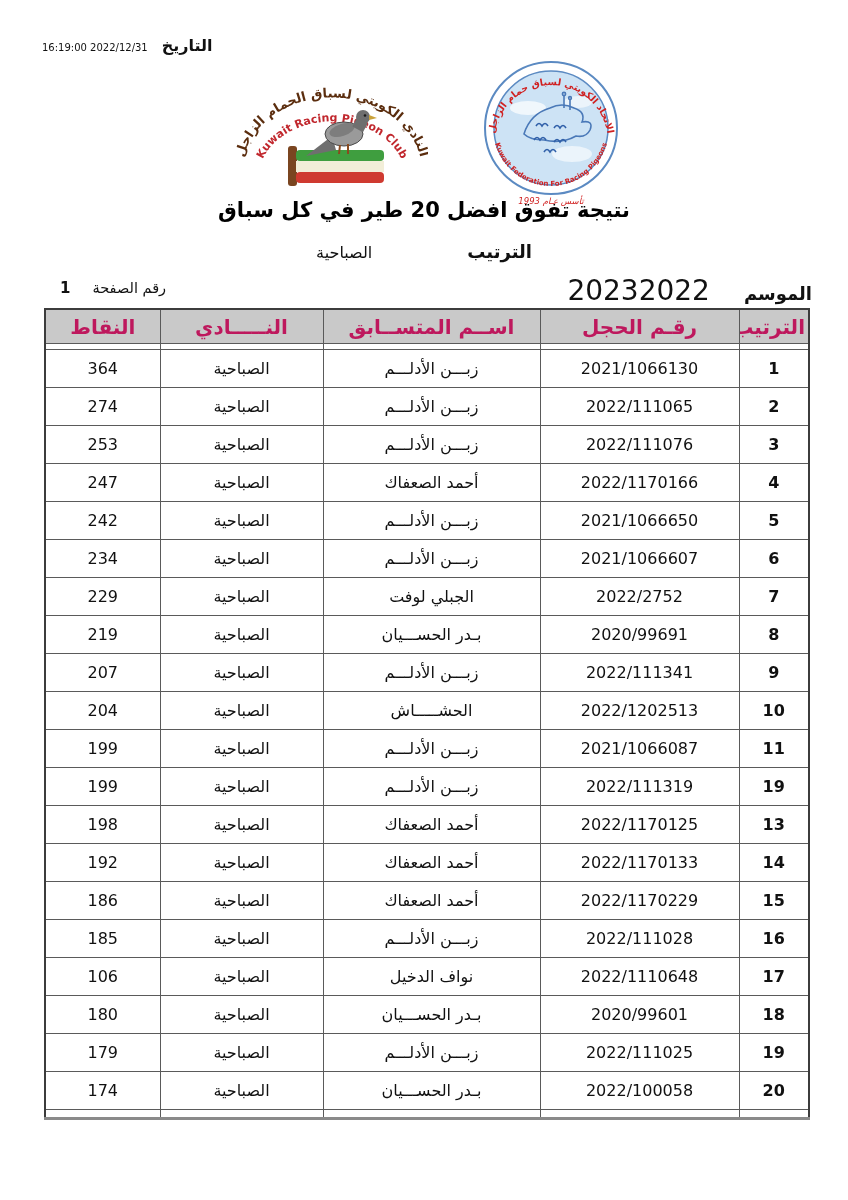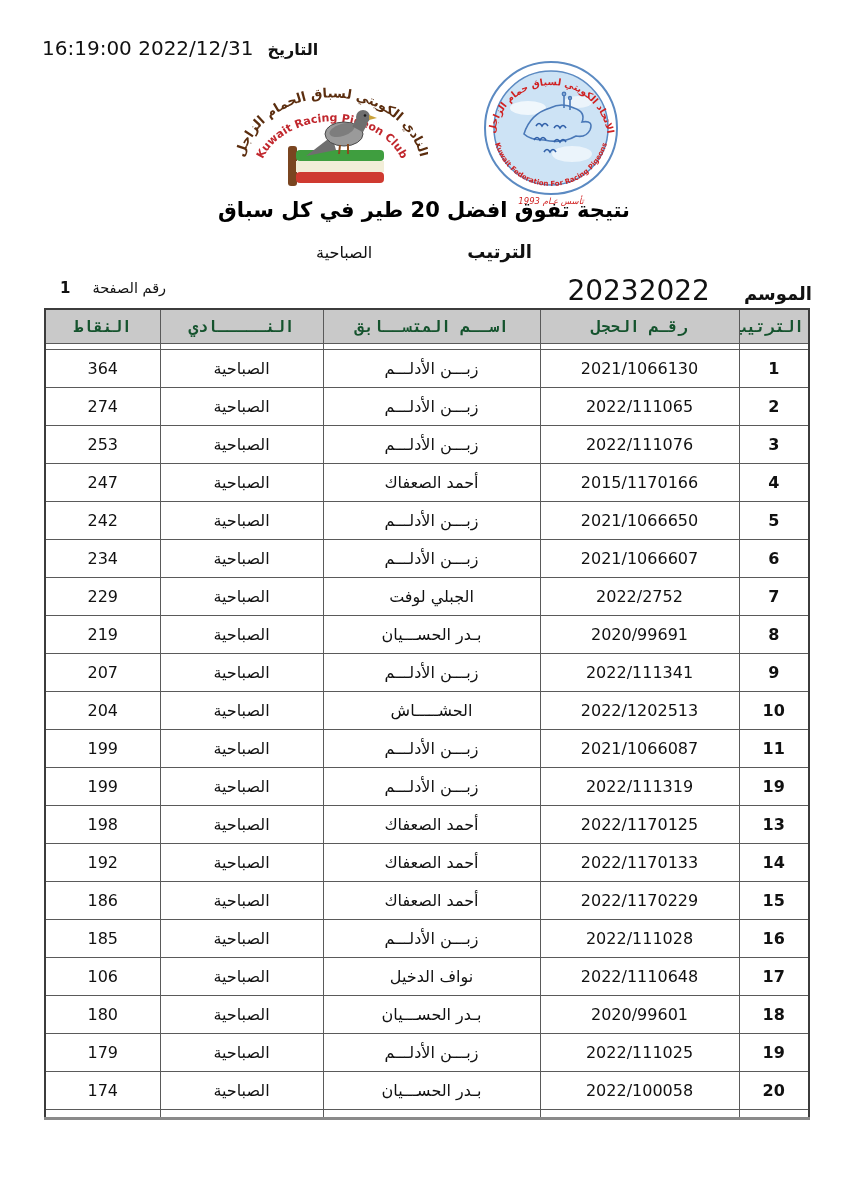--- a/index.html
+++ b/index.html
@@ -19,7 +19,7 @@
     display:flex;direction:rtl;align-items:baseline;gap:14px;
   }
   .date-line .lbl{font-weight:bold;font-size:16px;}
-  .date-line .val{font-size:20px;direction:ltr;unicode-bidi:embed;}
+  .date-line .val{font-size:10px;direction:ltr;unicode-bidi:embed;}
   
   .club-logo{position:absolute;left:236px;top:66px;}
   .fed-logo{position:absolute;left:480px;top:56px;}

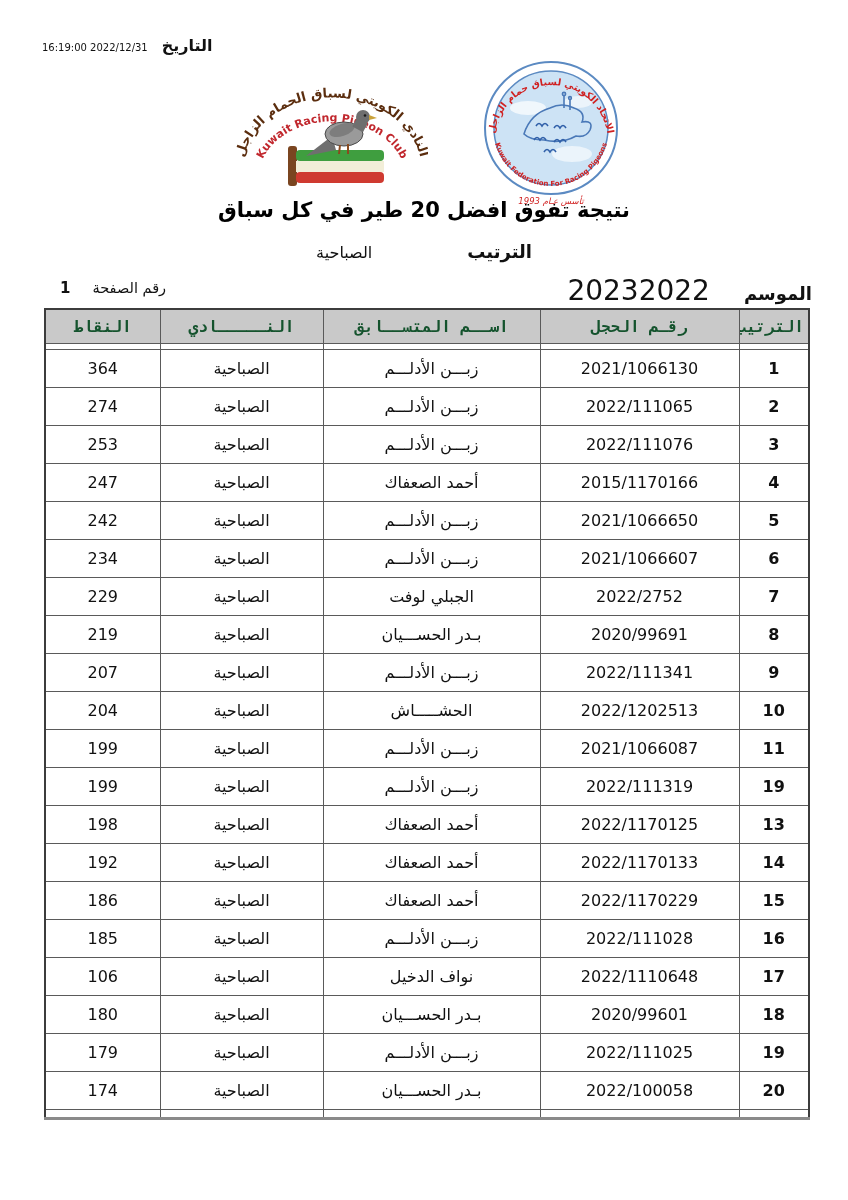--- a/index.html
+++ b/index.html
@@ -64,9 +64,8 @@
   table.results thead th{
     background:#c9c9c9;
     height:33px;
-    font-weight:bold;font-size:16px;color:#14532d;
+    font-weight:bold;font-size:20px;color:#be185d;
     border-top:2px solid #3c3c3c;
-    font-family:Liberation Mono, monospace;
   }
   tr.spacer-row td{height:5px;padding:0;}
   tr.stub-row td{height:7px;padding:0;}

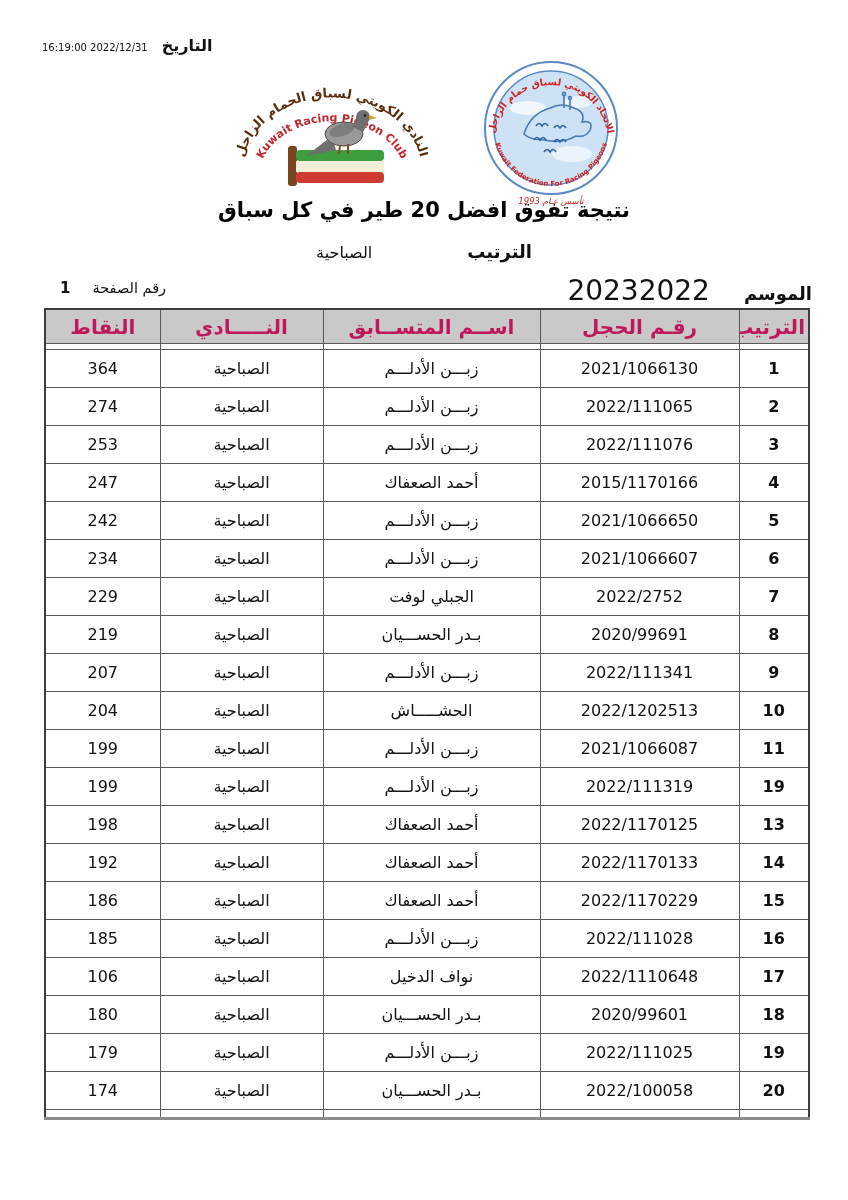--- a/index.html
+++ b/index.html
@@ -225,7 +225,7 @@
     </tr>
         <tr class="data-row">
       <td class="c-rank">4</td>
-      <td class="c-ring">2015/1170166</td>
+      <td class="c-ring">2022/1170166</td>
       <td class="c-name">أحمد الصعفاك</td>
       <td class="c-club">الصباحية</td>
       <td class="c-points">247</td>

